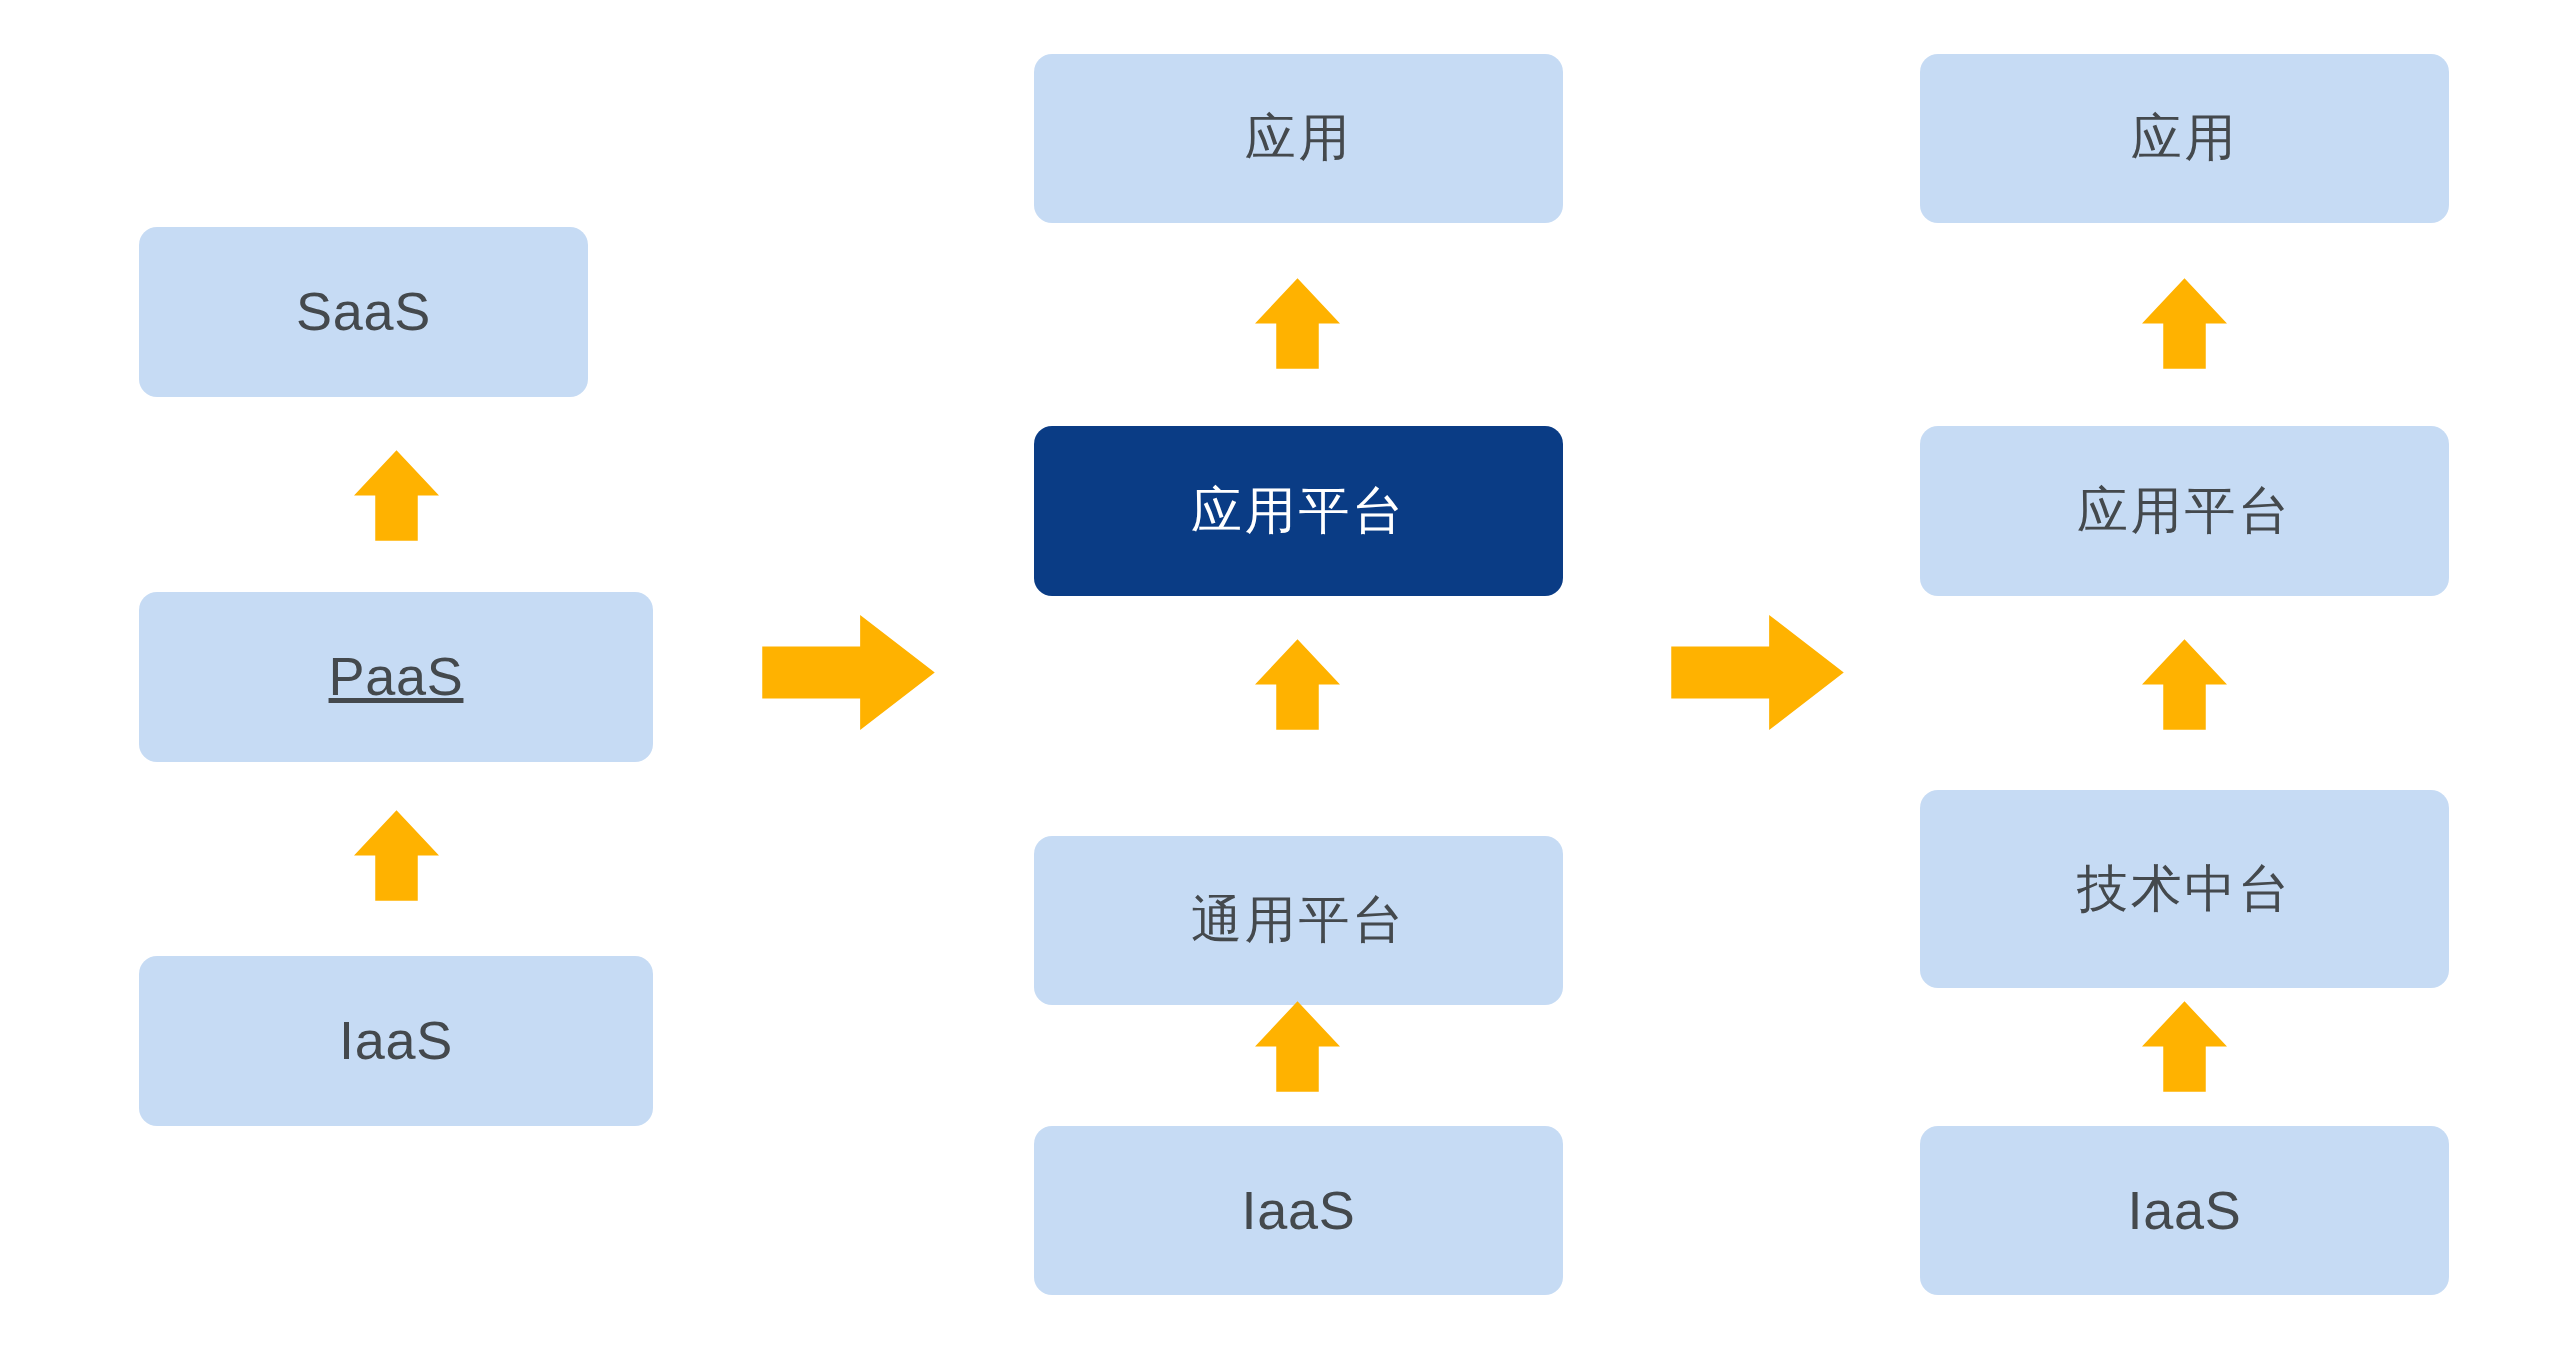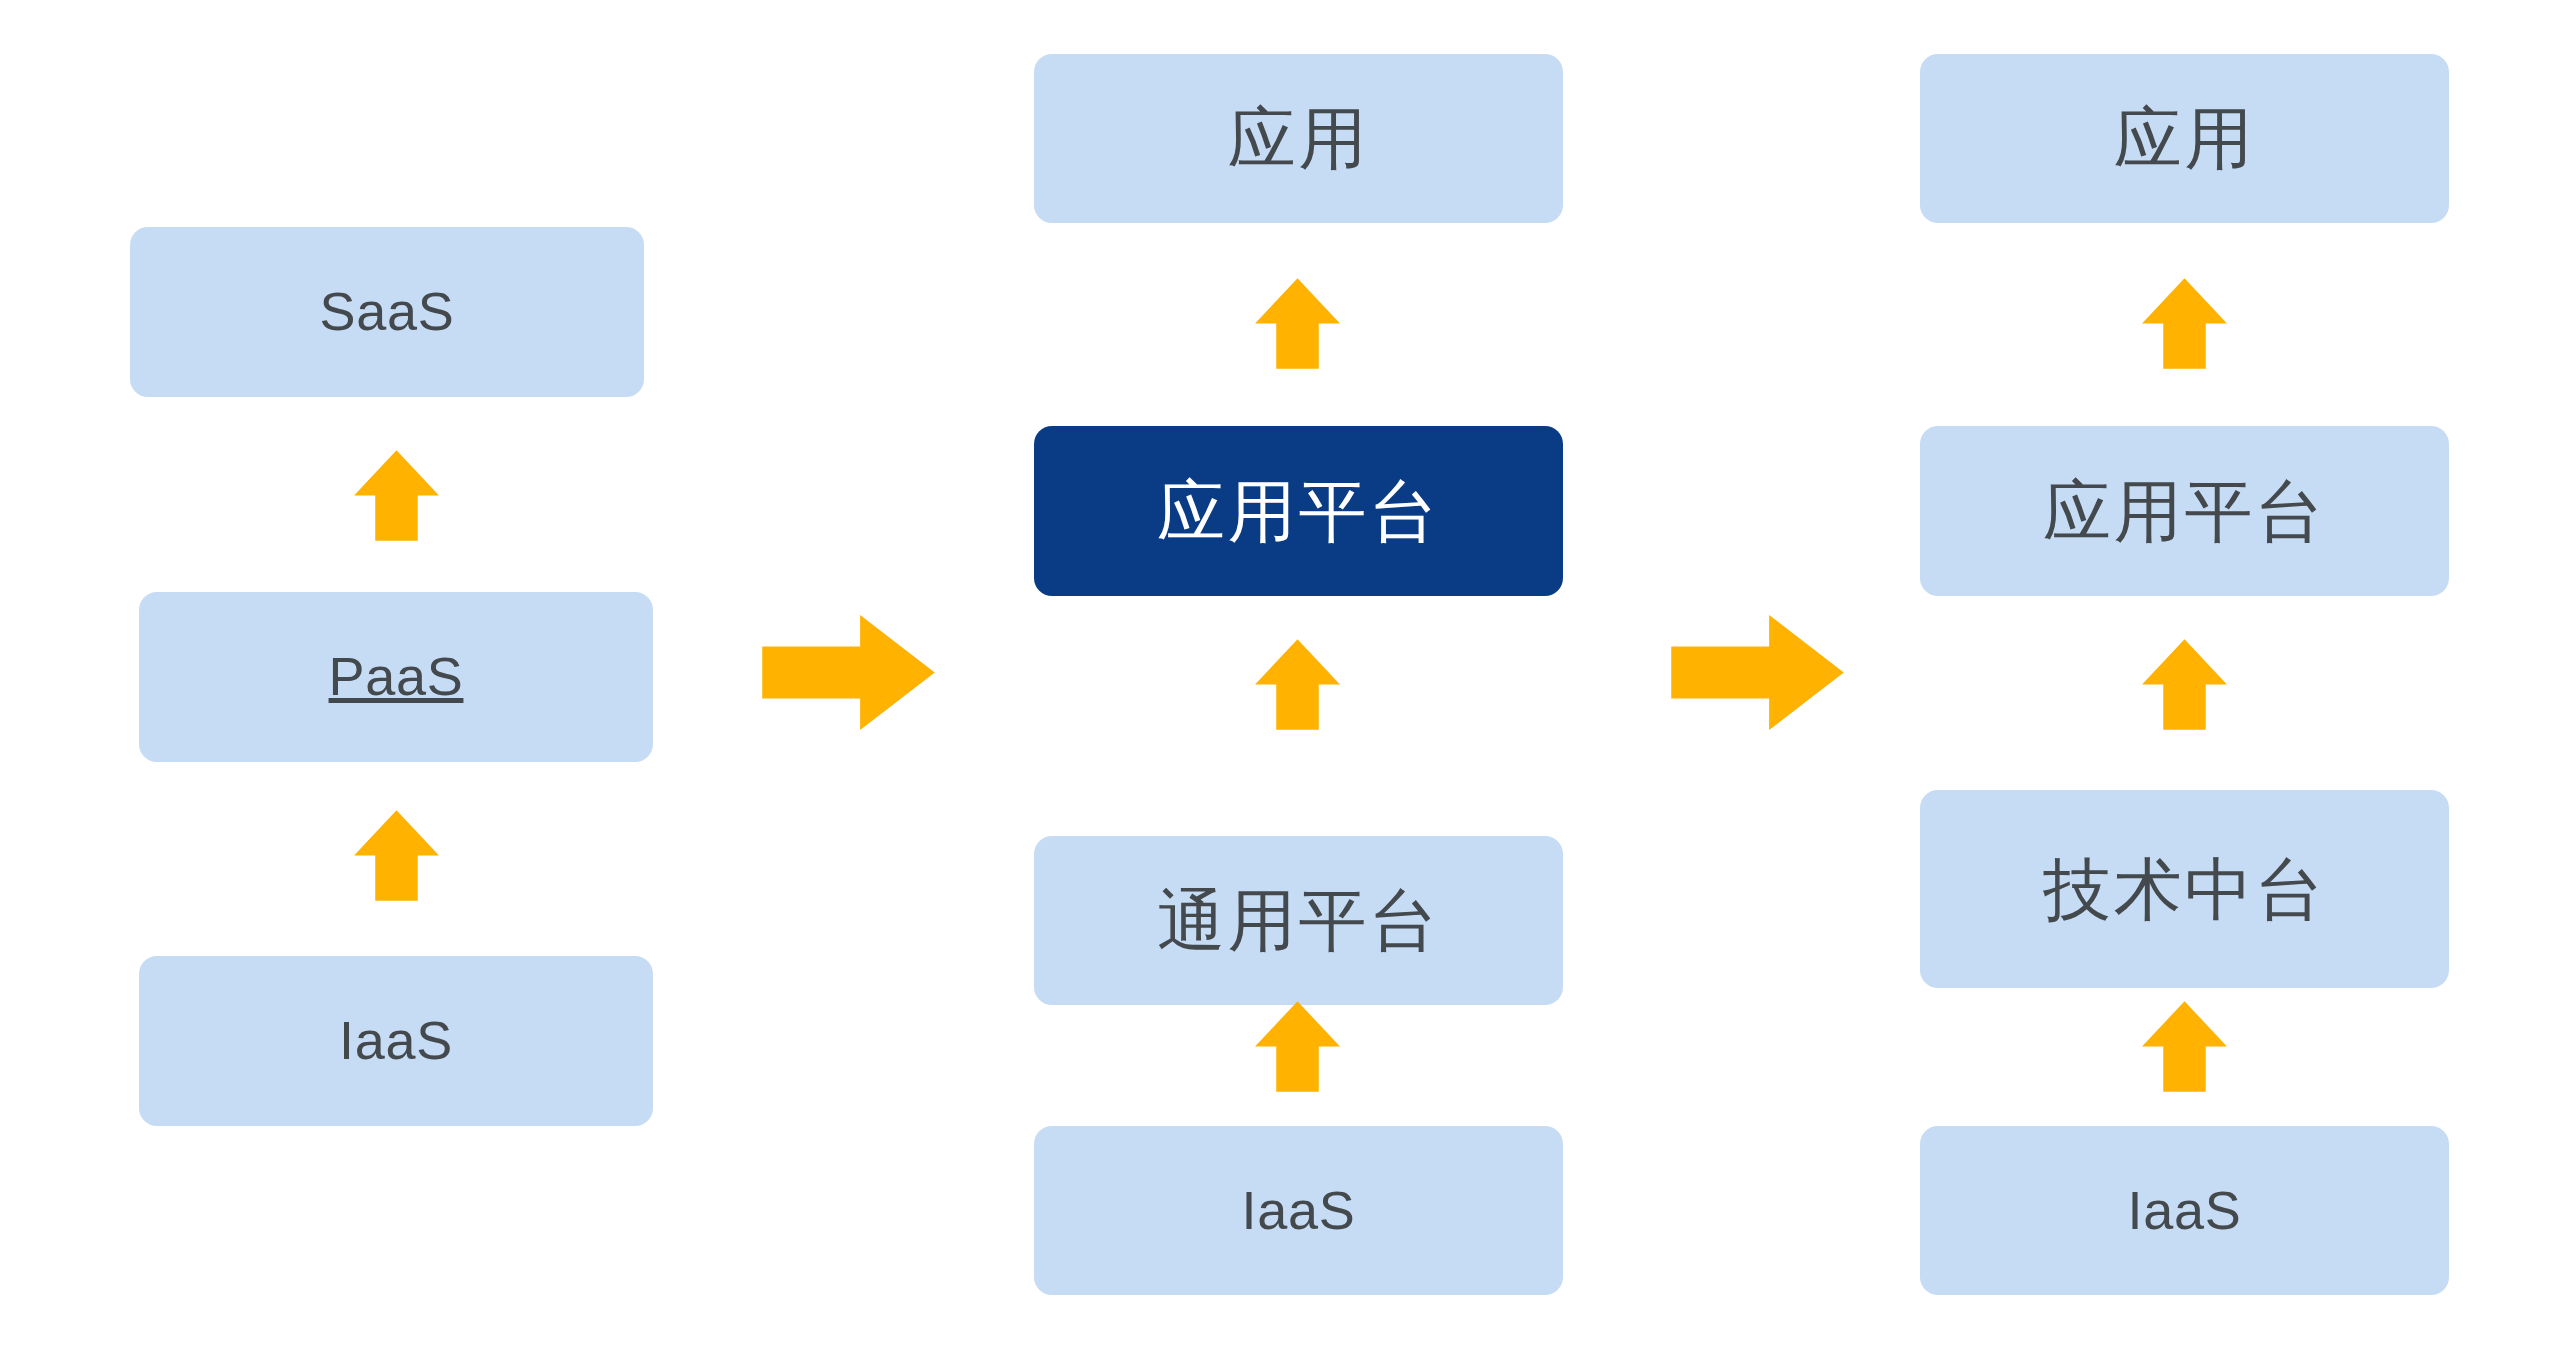--- a/index.html
+++ b/index.html
@@ -43,7 +43,7 @@
     white-space: nowrap;
   }
   .box-label.cjk {
-    font-size: 68px;
+    font-size: 51px;
     letter-spacing: 2.7px;
   }
   .arrow-up {

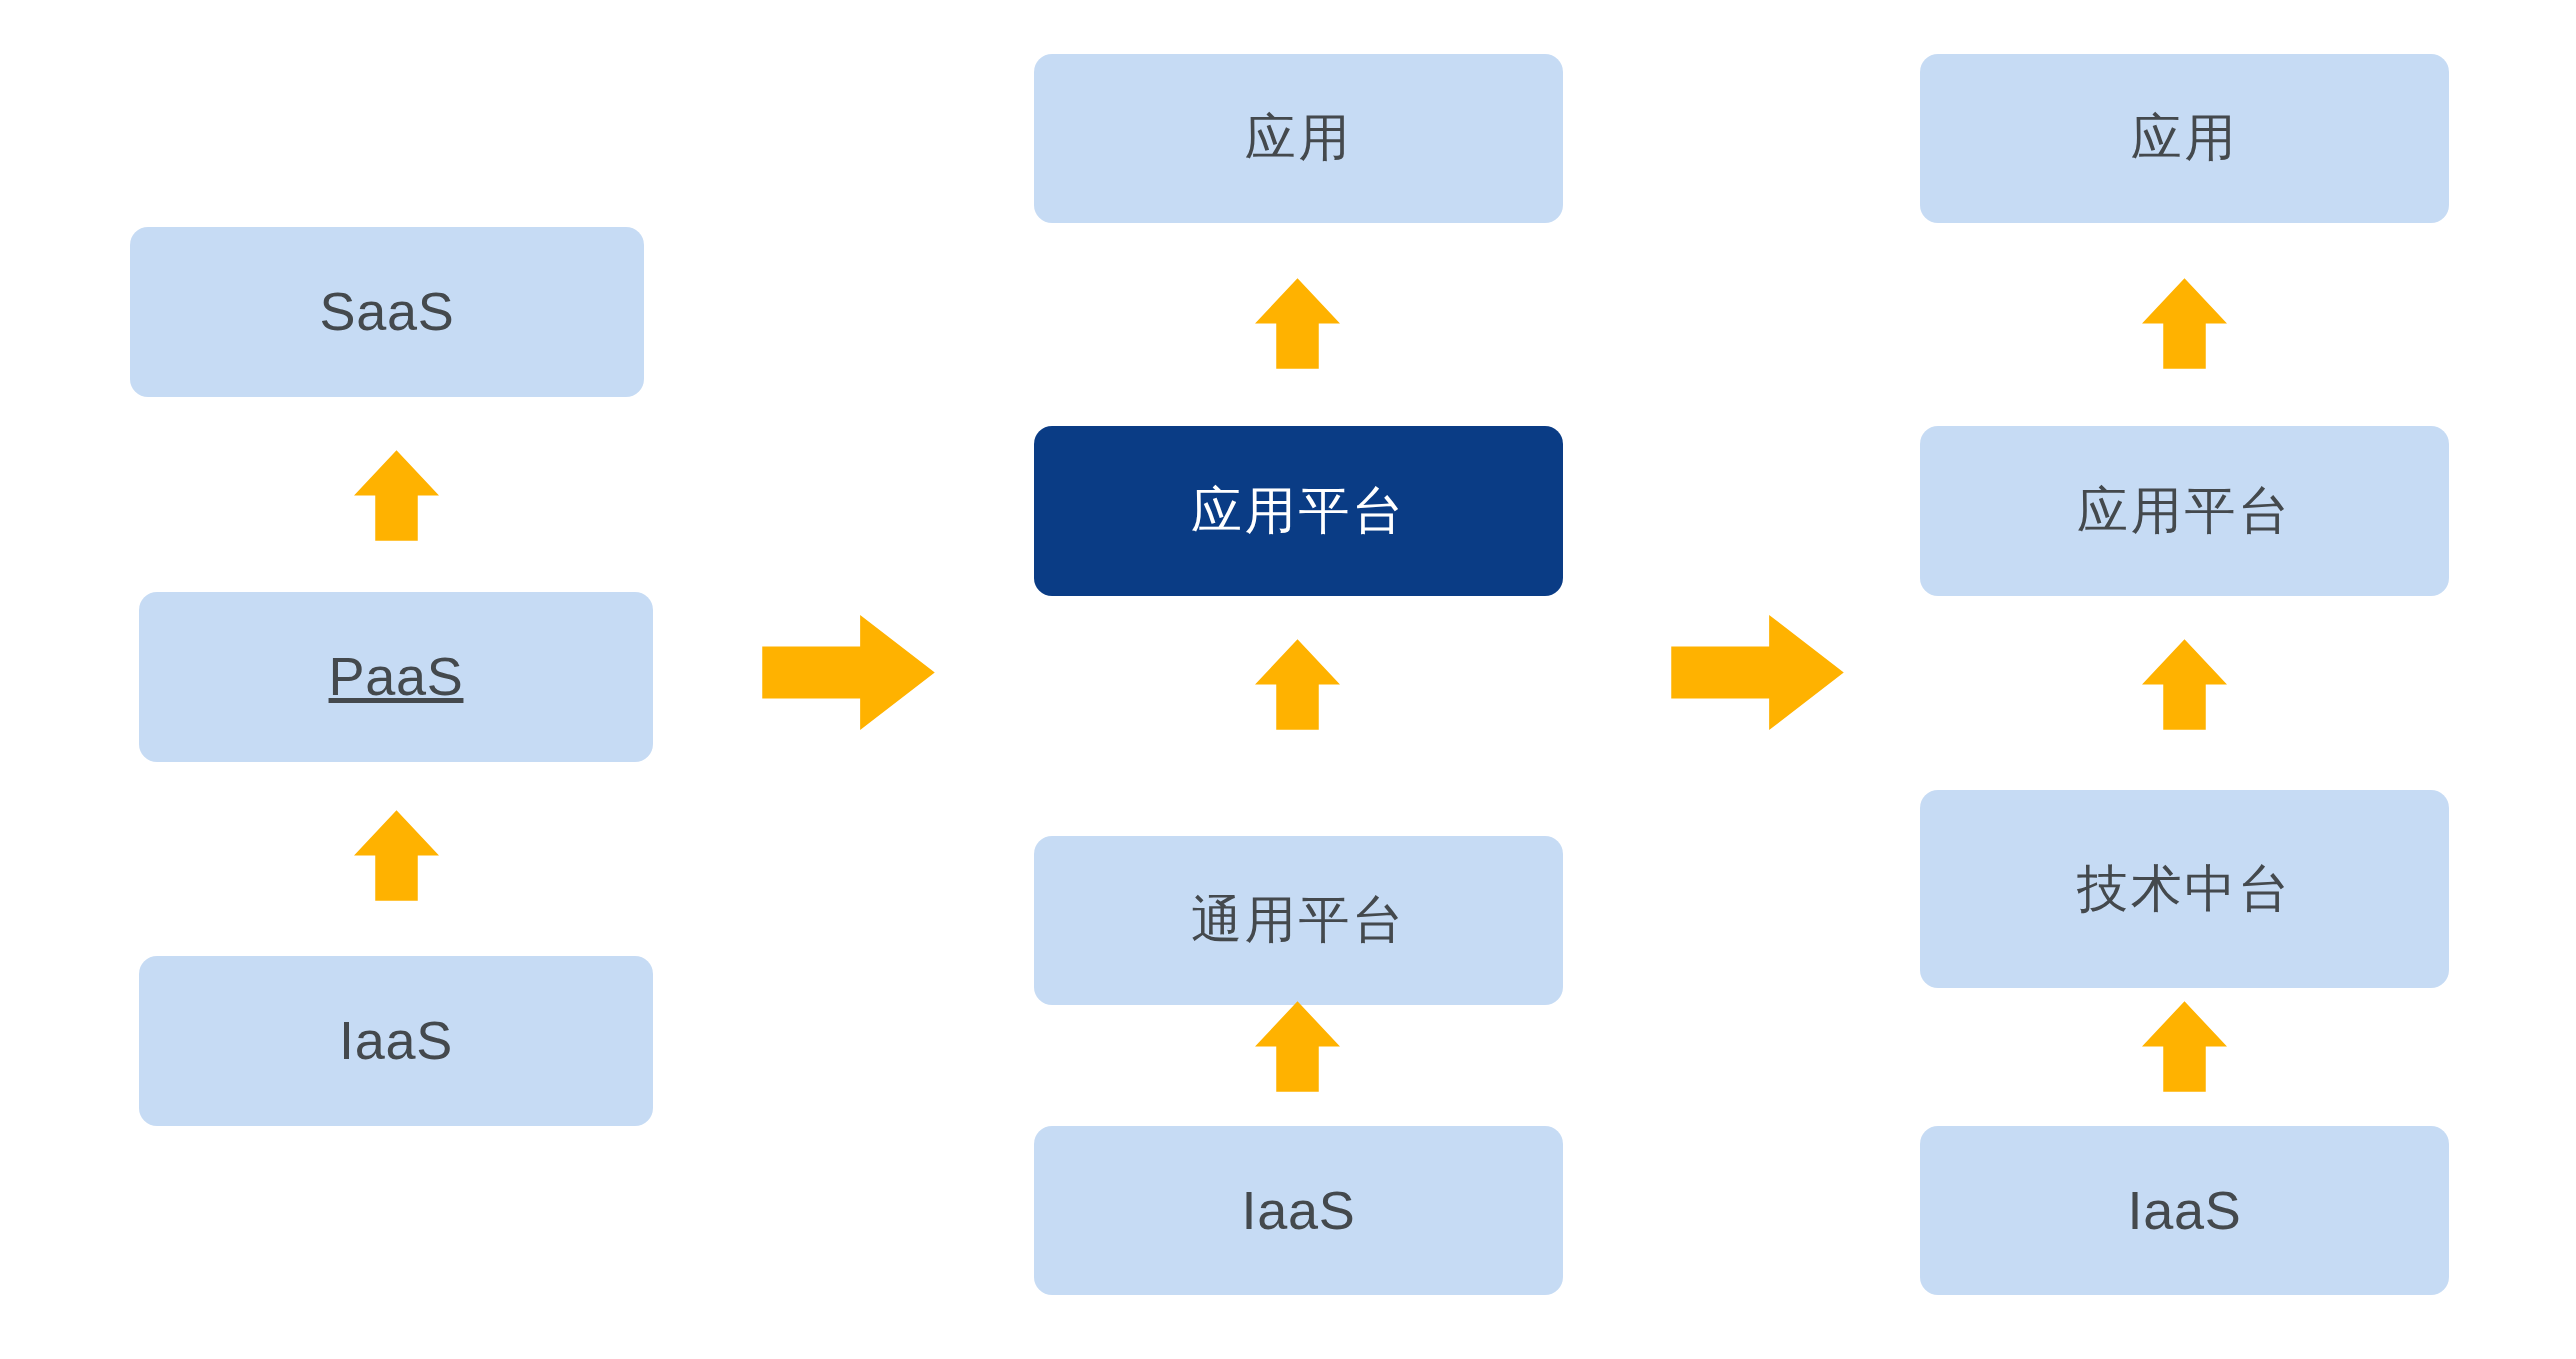--- a/index.html
+++ b/index.html
@@ -63,7 +63,7 @@
 
 <div id="canvas">
 
-  <div class="box box-light" style="left:130px; top:227px; width:514px; height:170px;">
+  <div class="box box-light" style="left:139px; top:227px; width:449px; height:170px;">
     <span class="box-label">SaaS</span>
   </div>
 

